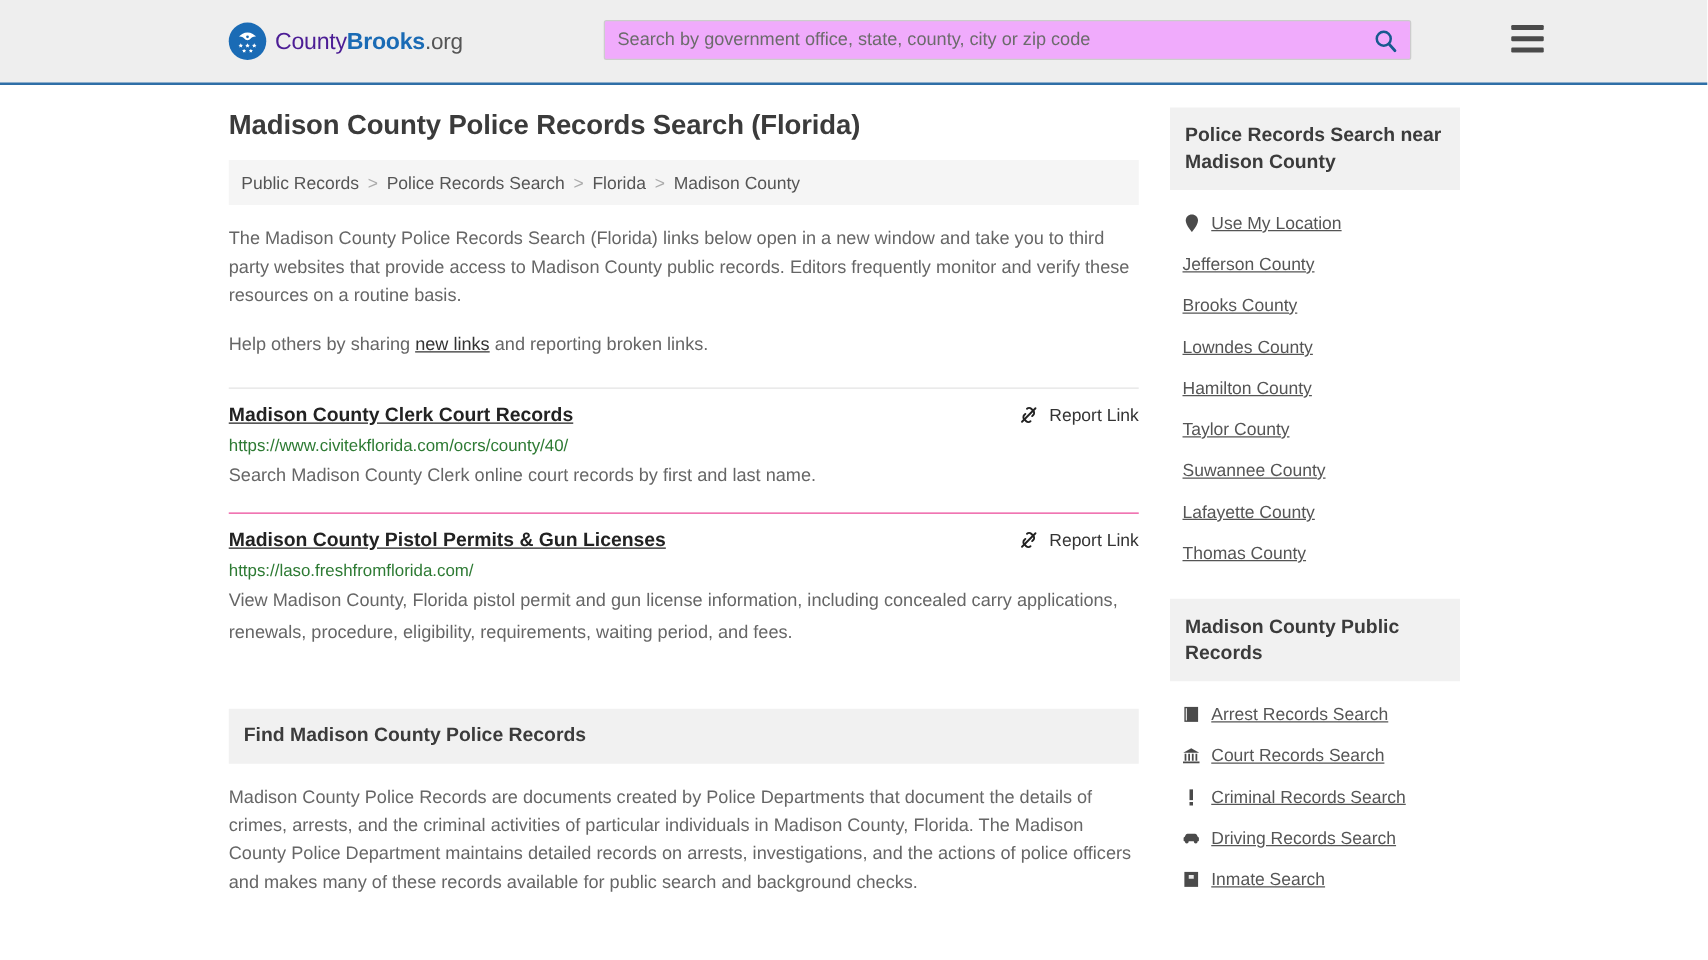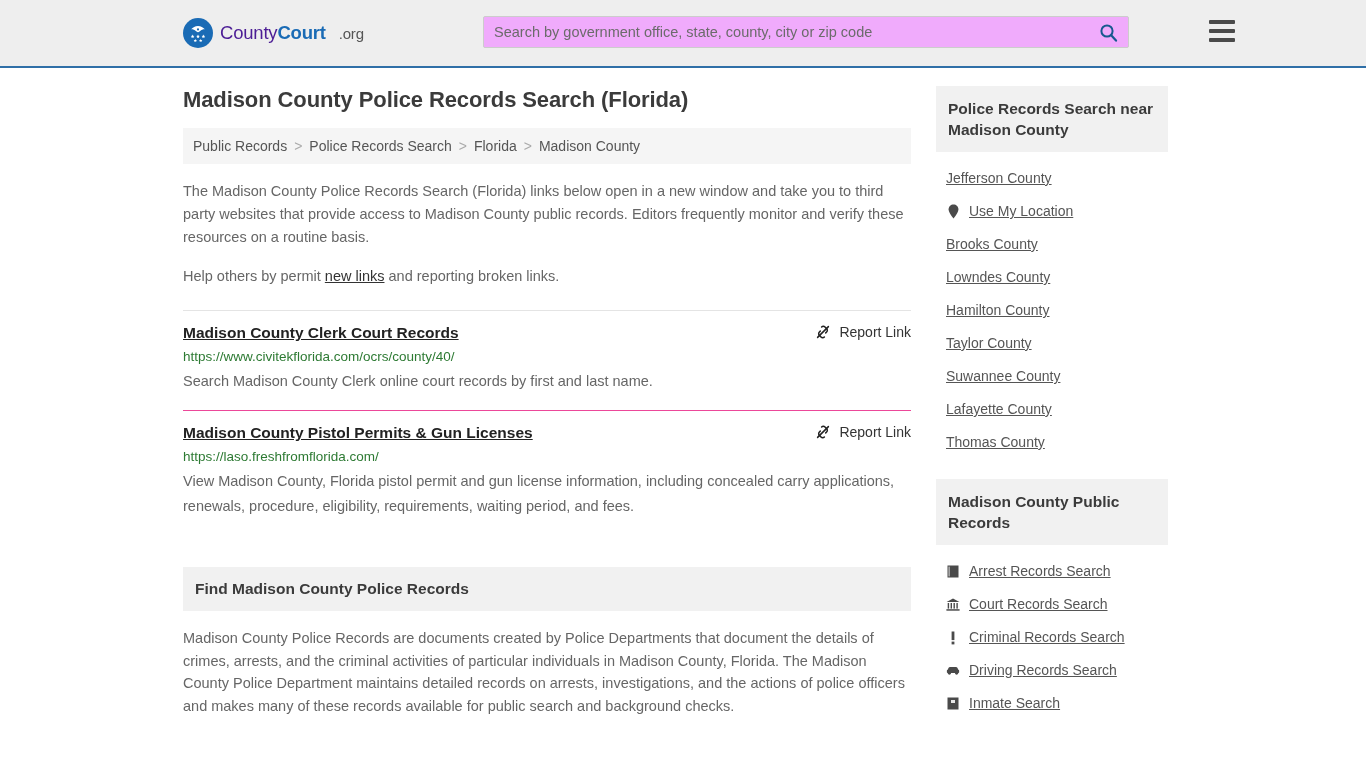--- a/index.html
+++ b/index.html
@@ -272,7 +272,7 @@
           <path d="M13.7 16.9 l0.5 1.05 1.15 0.17 -0.83 0.8 0.2 1.15 -1.02 -0.54 -1.02 0.54 0.2 -1.15 -0.83 -0.8 1.15 -0.17 Z" fill="#ffffff"></path>
         </svg>
       </span>
-      <span class="brand-text"><span class="b1">County</span><span class="b2">Court</span><span class="b3">.org</span></span>
+      <span class="brand-text"><span class="b1">County</span><span class="b2">Brooks</span><span class="b3">.org</span></span>
     </a>
 
     <div class="search-wrap">

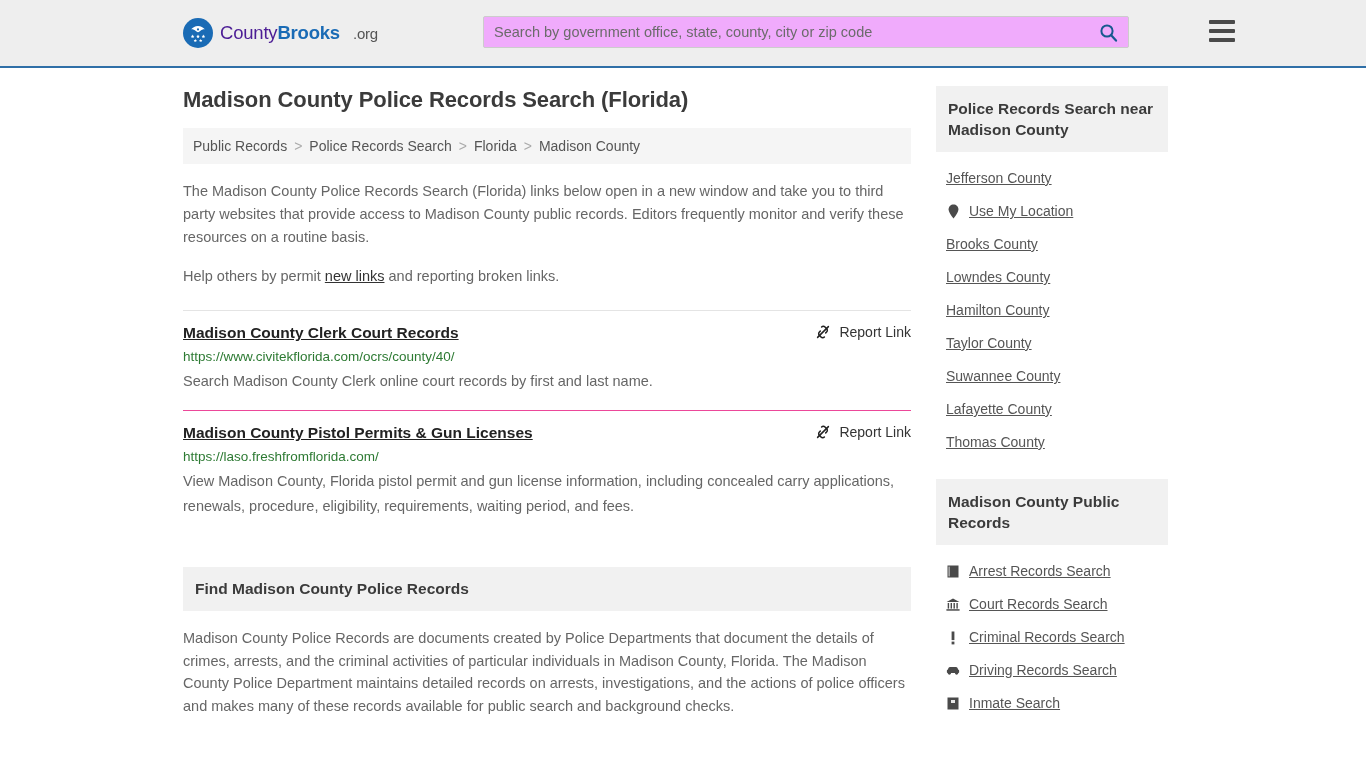--- a/index.html
+++ b/index.html
@@ -56,7 +56,7 @@
   }
   .brand-text .b1 { color: #4c1d95; margin-top: 38px; }
   .brand-text .b2 { color: #1a6bb5; font-weight: bold; }
-  .brand-text .b3 { color: #555555; font-size: 15px; margin-left: 13px; }
+  .brand-text .b3 { color: #555555; font-size: 18px; }
 
   .search-wrap {
     position: absolute;

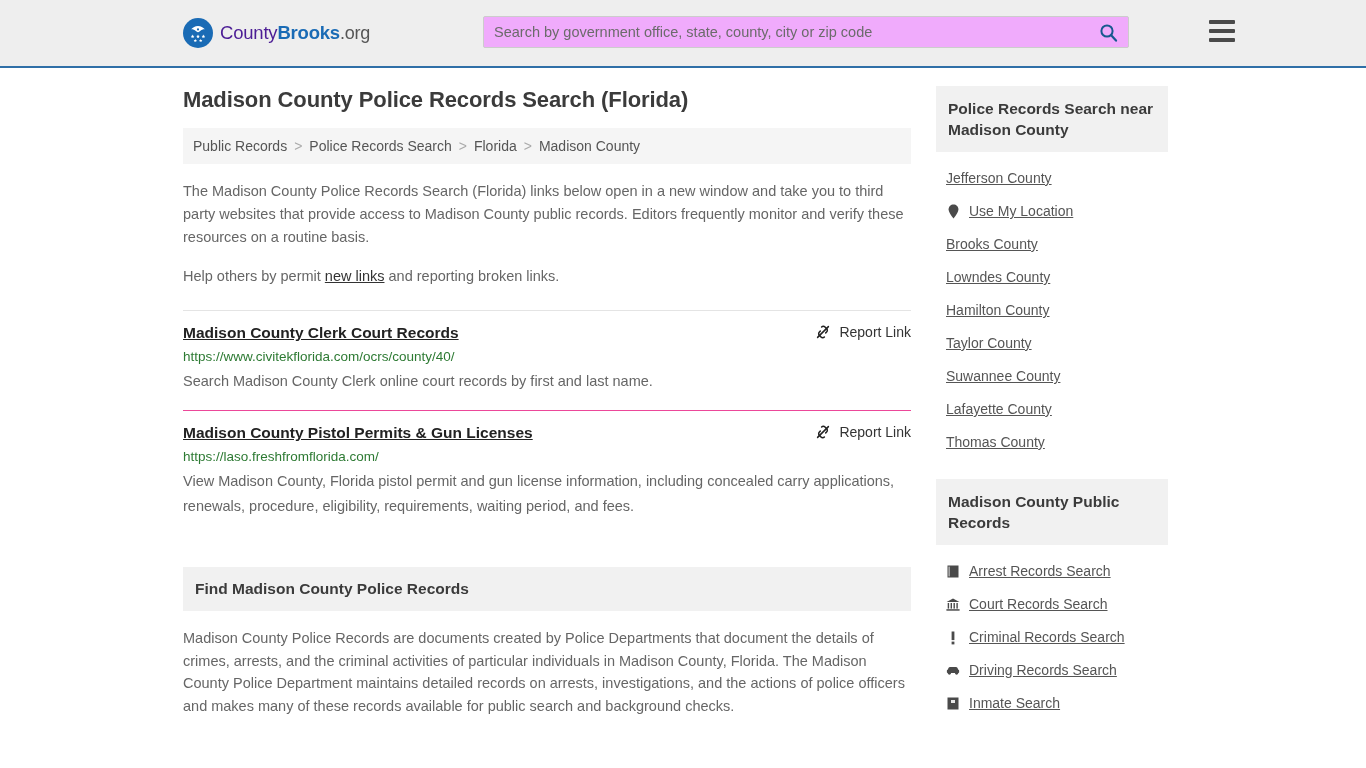--- a/index.html
+++ b/index.html
@@ -366,16 +366,16 @@
       <div class="side-list">
 
         <div class="side-item">
-          <a href="#">Jefferson County</a>
-        </div>
-
-        <div class="side-item">
           <span class="side-icon">
             <svg width="11" height="15" viewBox="0 0 11 15">
               <path d="M5.5 0.5 C2.7 0.5 0.6 2.6 0.6 5.3 C0.6 9.0 5.5 14.5 5.5 14.5 C5.5 14.5 10.4 9.0 10.4 5.3 C10.4 2.6 8.3 0.5 5.5 0.5 Z" fill="#4a4a4a"></path>
             </svg>
           </span>
           <a href="#">Use My Location</a>
+        </div>
+
+        <div class="side-item">
+          <a href="#">Jefferson County</a>
         </div>
         <div class="side-item">
           <a href="#">Brooks County</a>

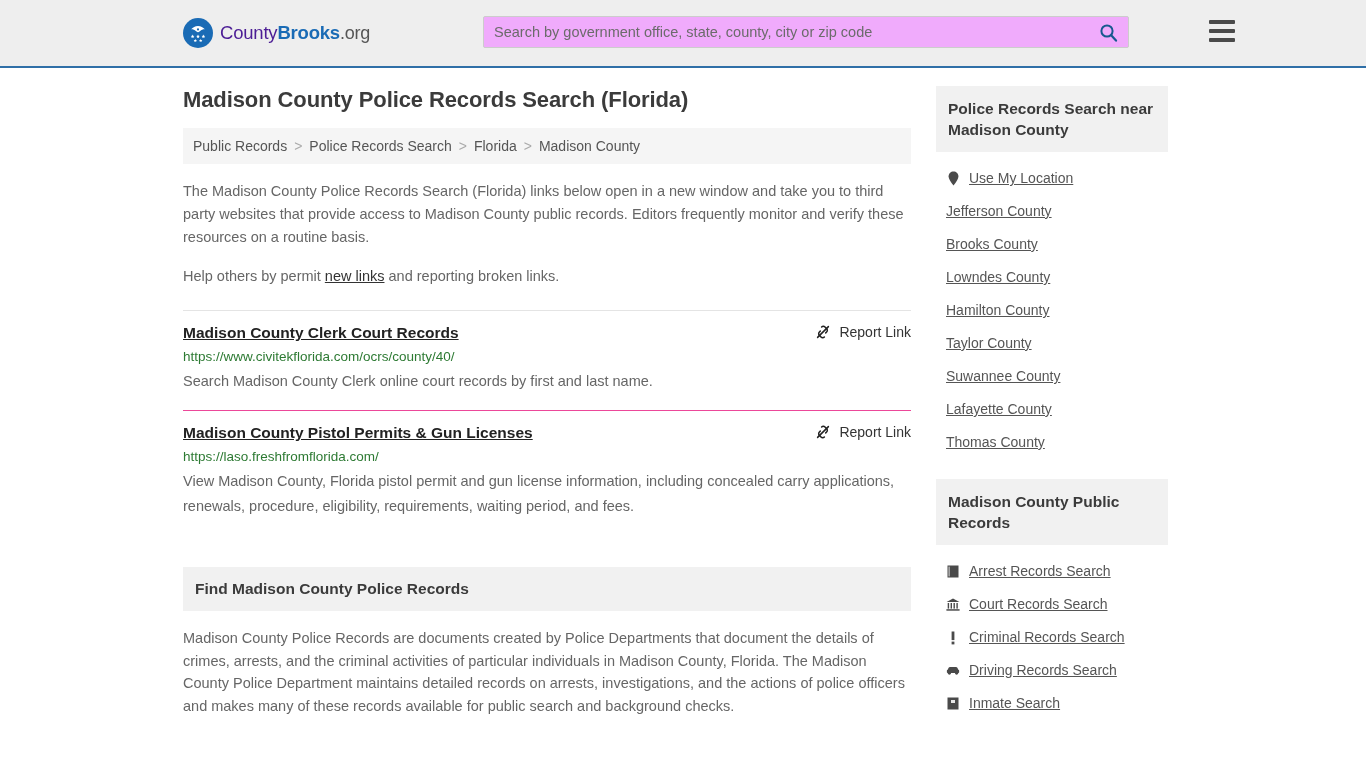--- a/index.html
+++ b/index.html
@@ -312,7 +312,7 @@
 
     <div class="intro">
       <p>The Madison County Police Records Search (Florida) links below open in a new window and take you to third party websites that provide access to Madison County public records. Editors frequently monitor and verify these resources on a routine basis.</p>
-      <p><span>Help others by permit </span><a href="#">new links</a><span> and reporting broken links.</span></p>
+      <p><span>Help others by sharing </span><a href="#">new links</a><span> and reporting broken links.</span></p>
     </div>
 
     <div class="results">

